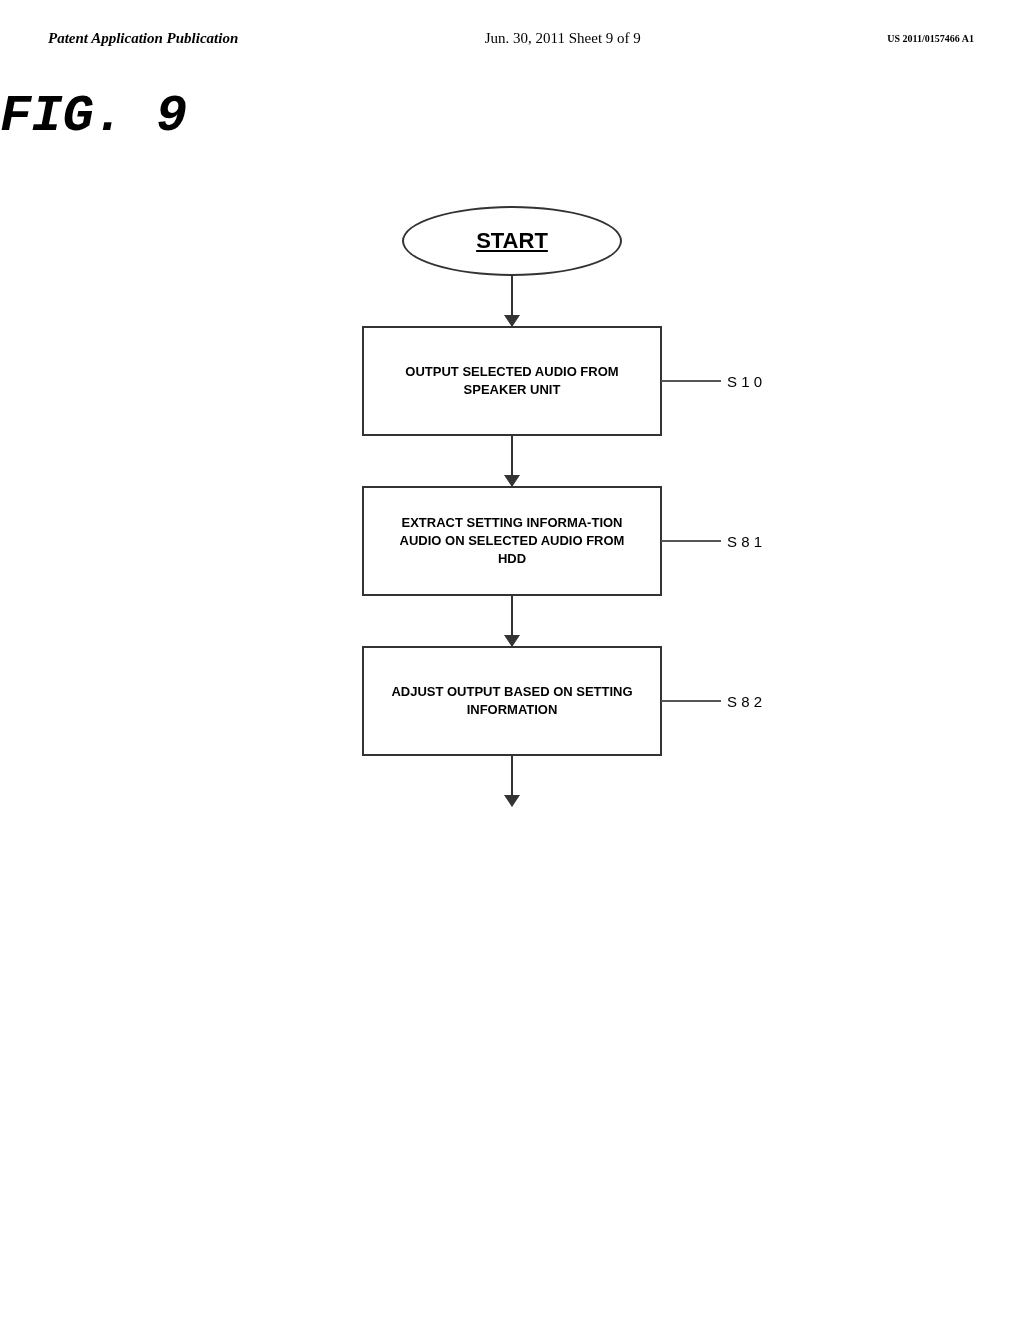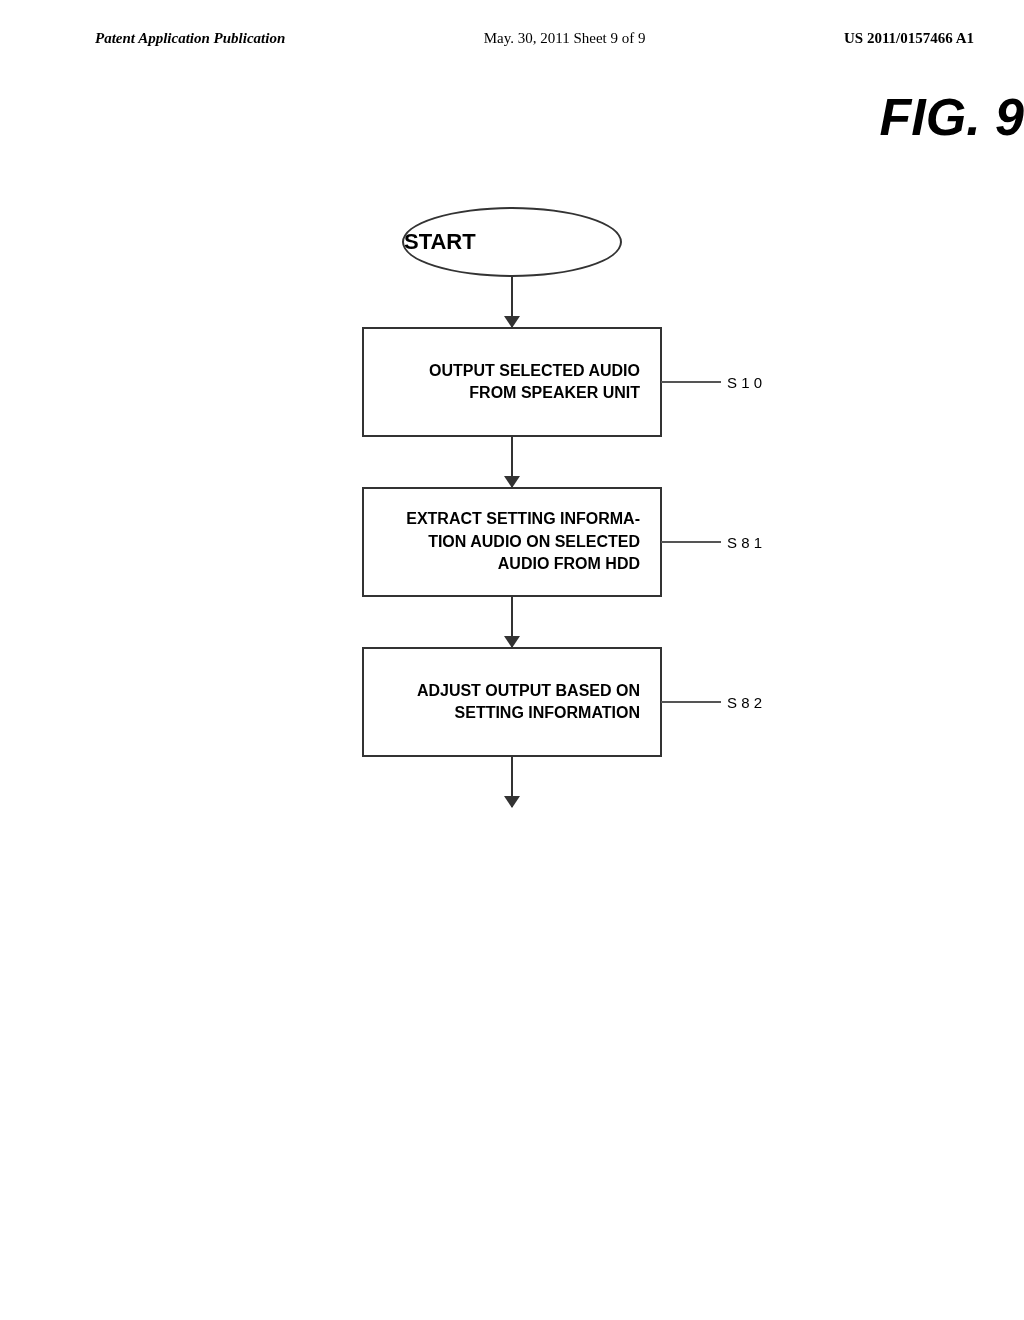--- a/index.html
+++ b/index.html
@@ -32,7 +32,6 @@
       align-items: center;
       padding: 30px 50px 10px 48px;
       border-bottom: none;
-      margin-left: 47px;
     }
 
     .header-left {

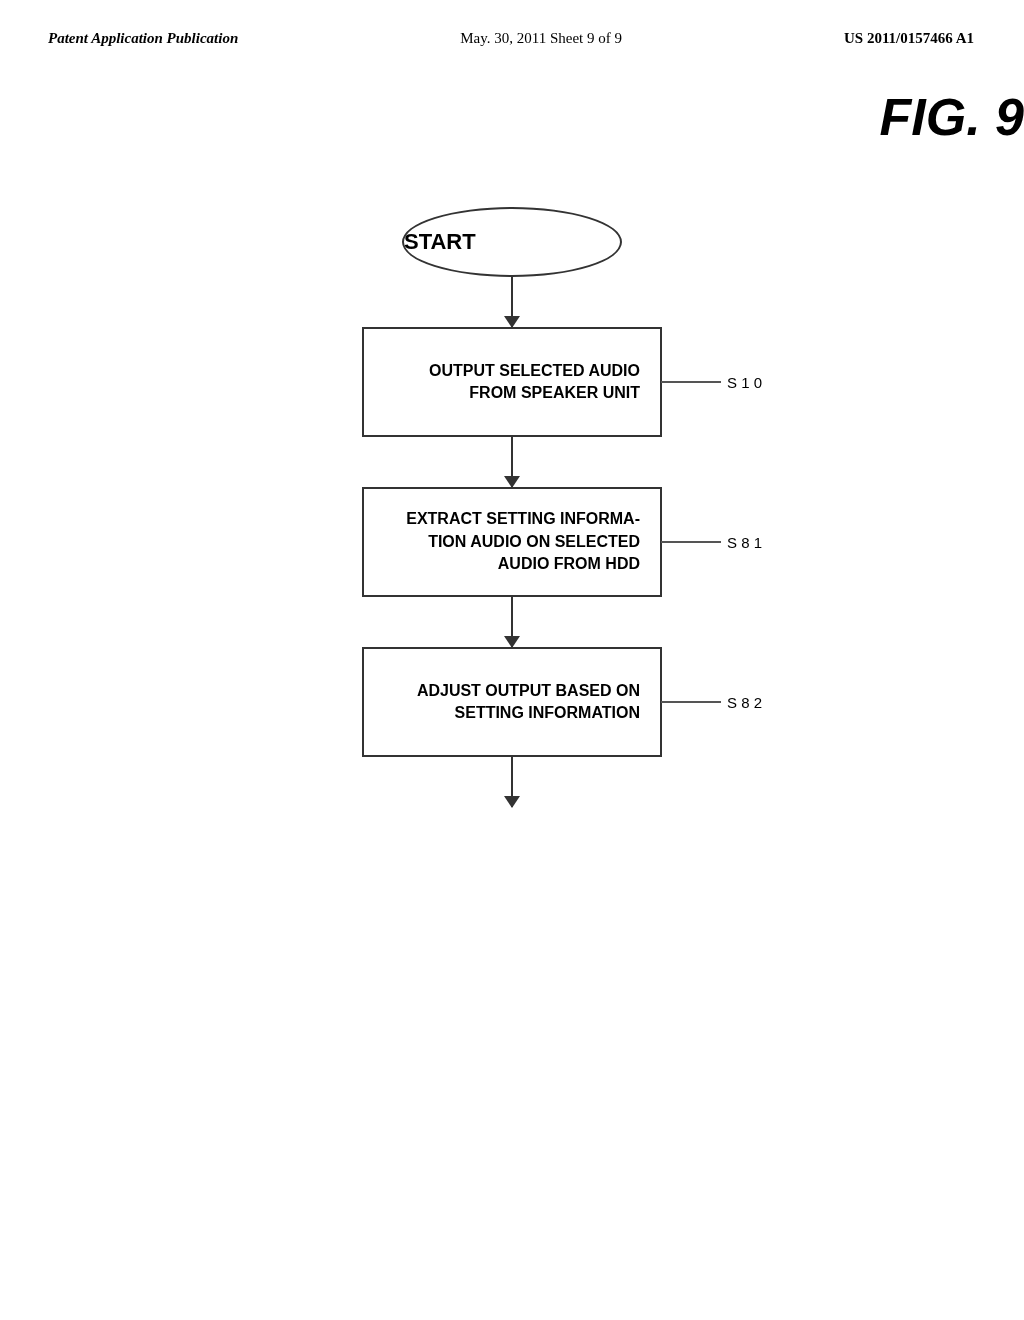--- a/index.html
+++ b/index.html
@@ -160,7 +160,7 @@
 
   <div class="header">
     <div class="header-left">Patent Application Publication</div>
-    <div class="header-center">May. 30, 2011  Sheet 9 of 9</div>
+    <div class="header-center">Jun. 30, 2011  Sheet 9 of 9</div>
     <div class="header-right">US 2011/0157466 A1</div>
   </div>
 

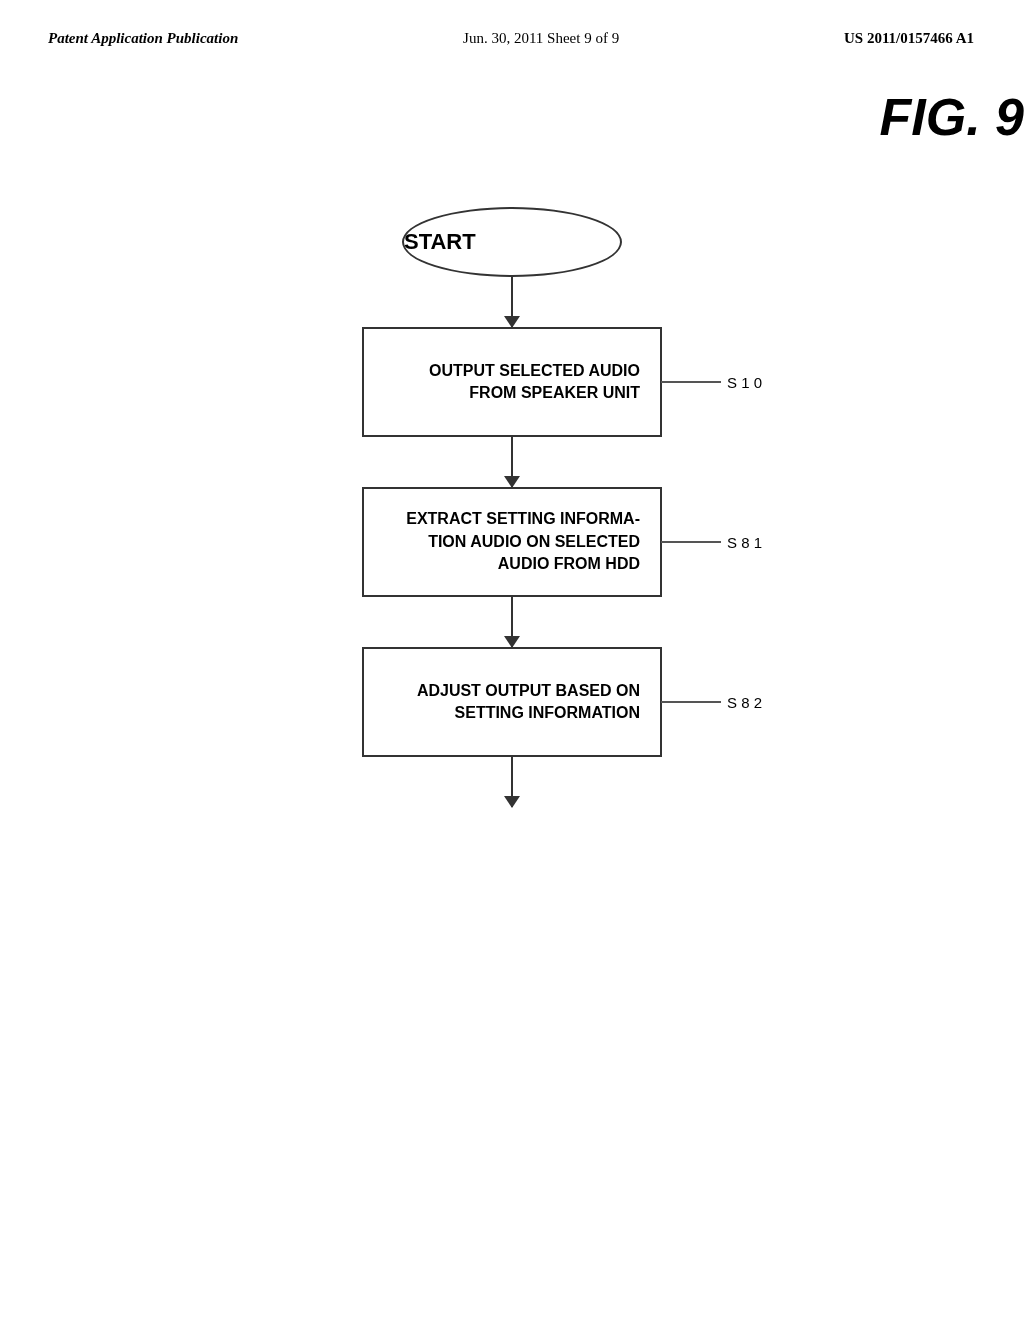--- a/index.html
+++ b/index.html
@@ -46,7 +46,7 @@
     }
 
     .header-right {
-      font-size: 15px;
+      font-size: 10px;
       font-weight: bold;
     }
 

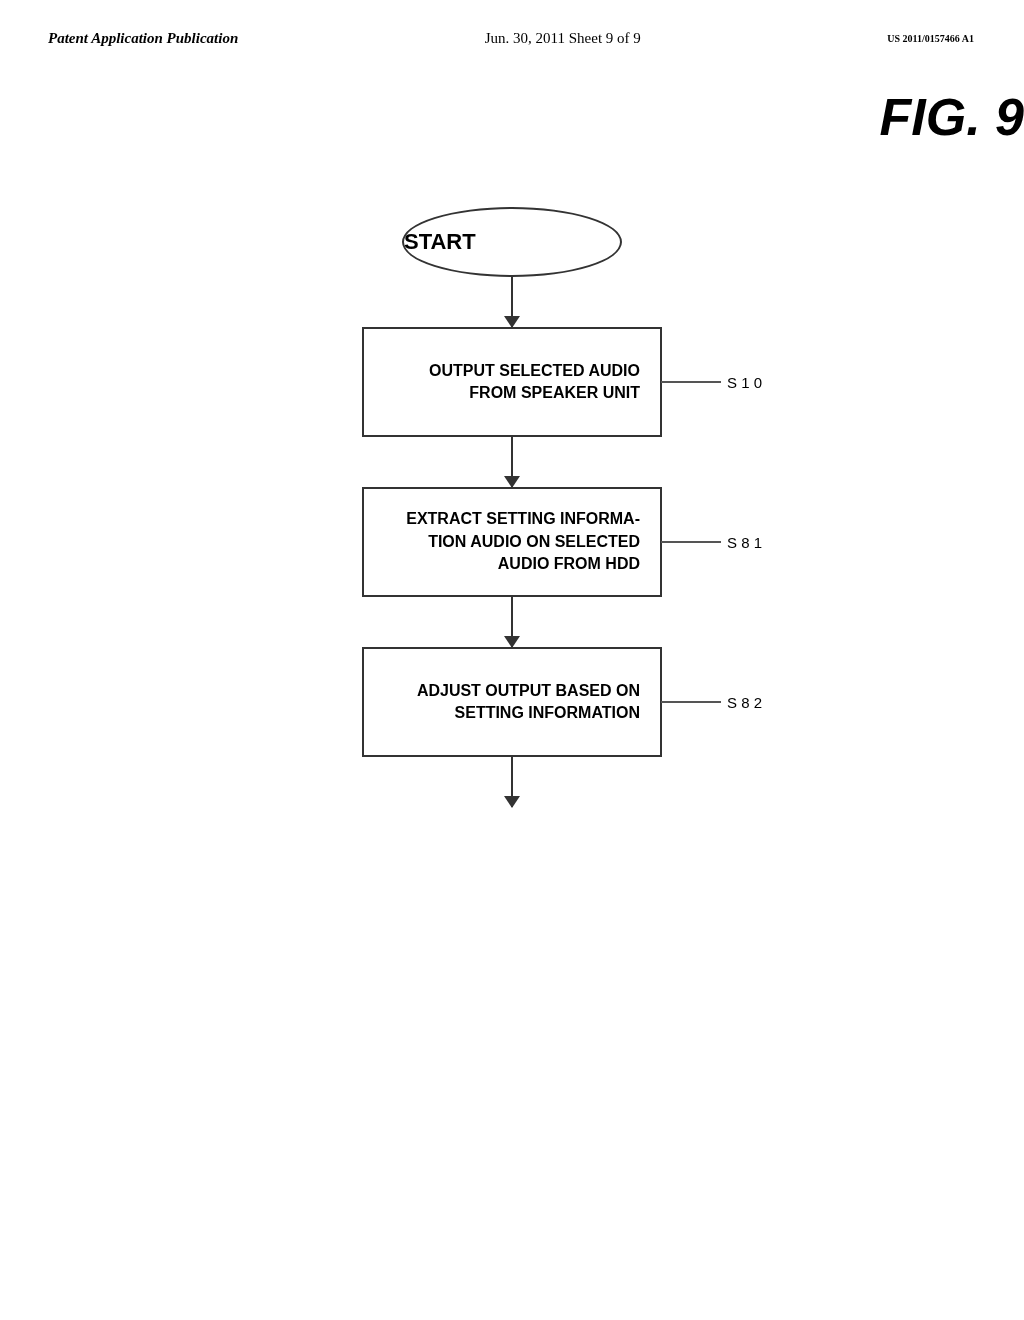--- a/index.html
+++ b/index.html
@@ -52,13 +52,13 @@
 
     
     .figure-title {
-      text-align: right;
+      text-align: left;
       font-size: 52px;
       font-style: italic;
       font-weight: bold;
       margin-top: 30px;
       margin-bottom: 40px;
-      font-family: Liberation Sans, sans-serif;
+      font-family: Liberation Mono, monospace;
     }
 
     

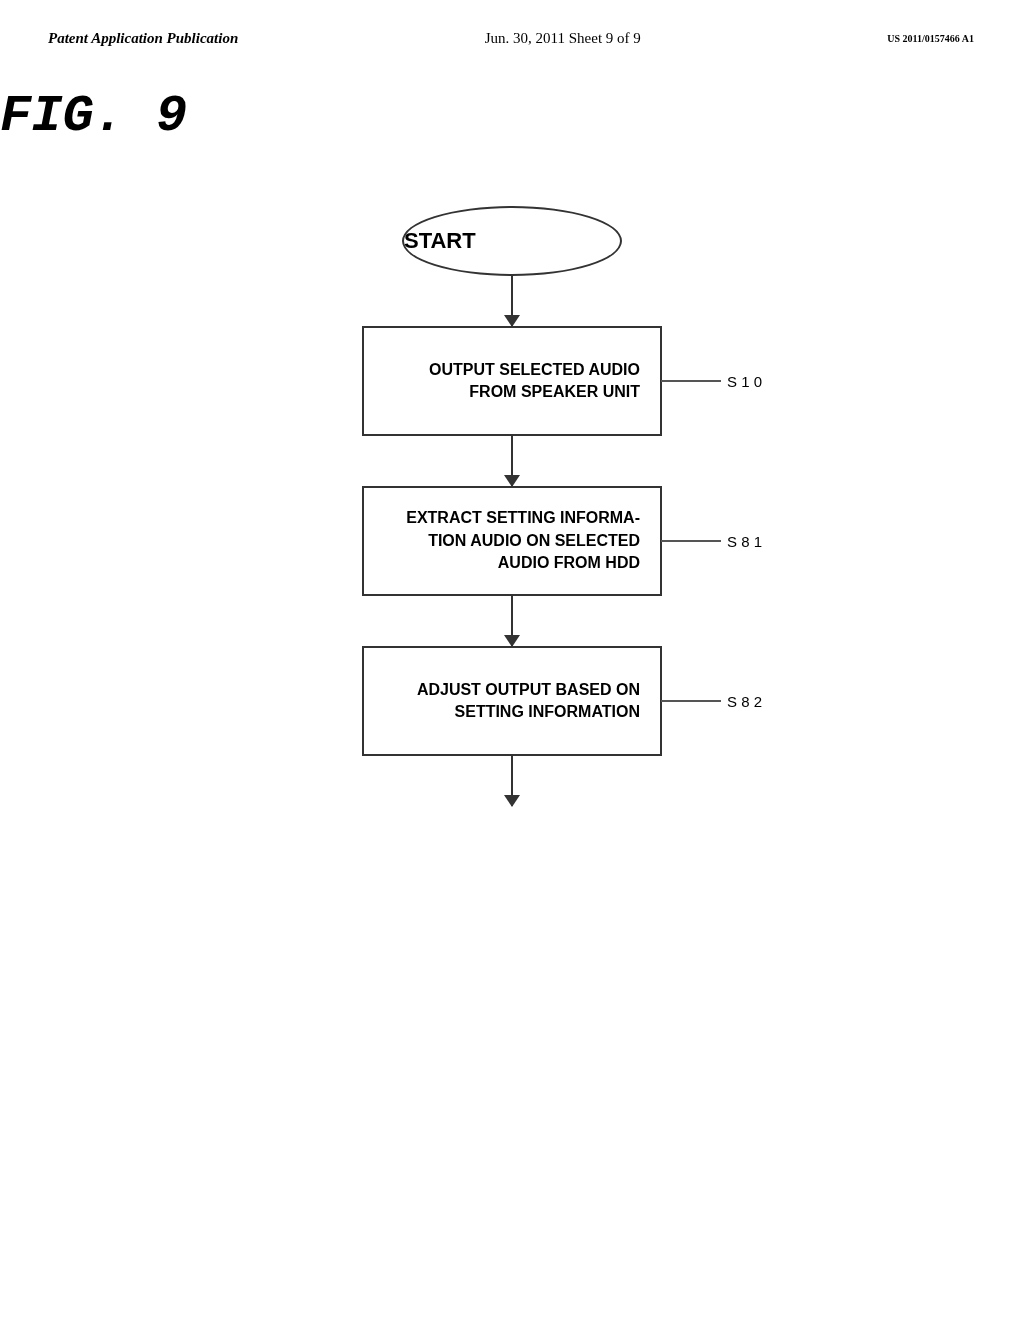--- a/index.html
+++ b/index.html
@@ -78,11 +78,13 @@
       border-radius: 50%;
       display: flex;
       align-items: center;
+      justify-content: center;
       font-size: 22px;
       font-weight: bold;
       font-family: Arial, sans-serif;
       background: #fff;
       position: relative;
+      text-decoration: underline;
     }
 
     

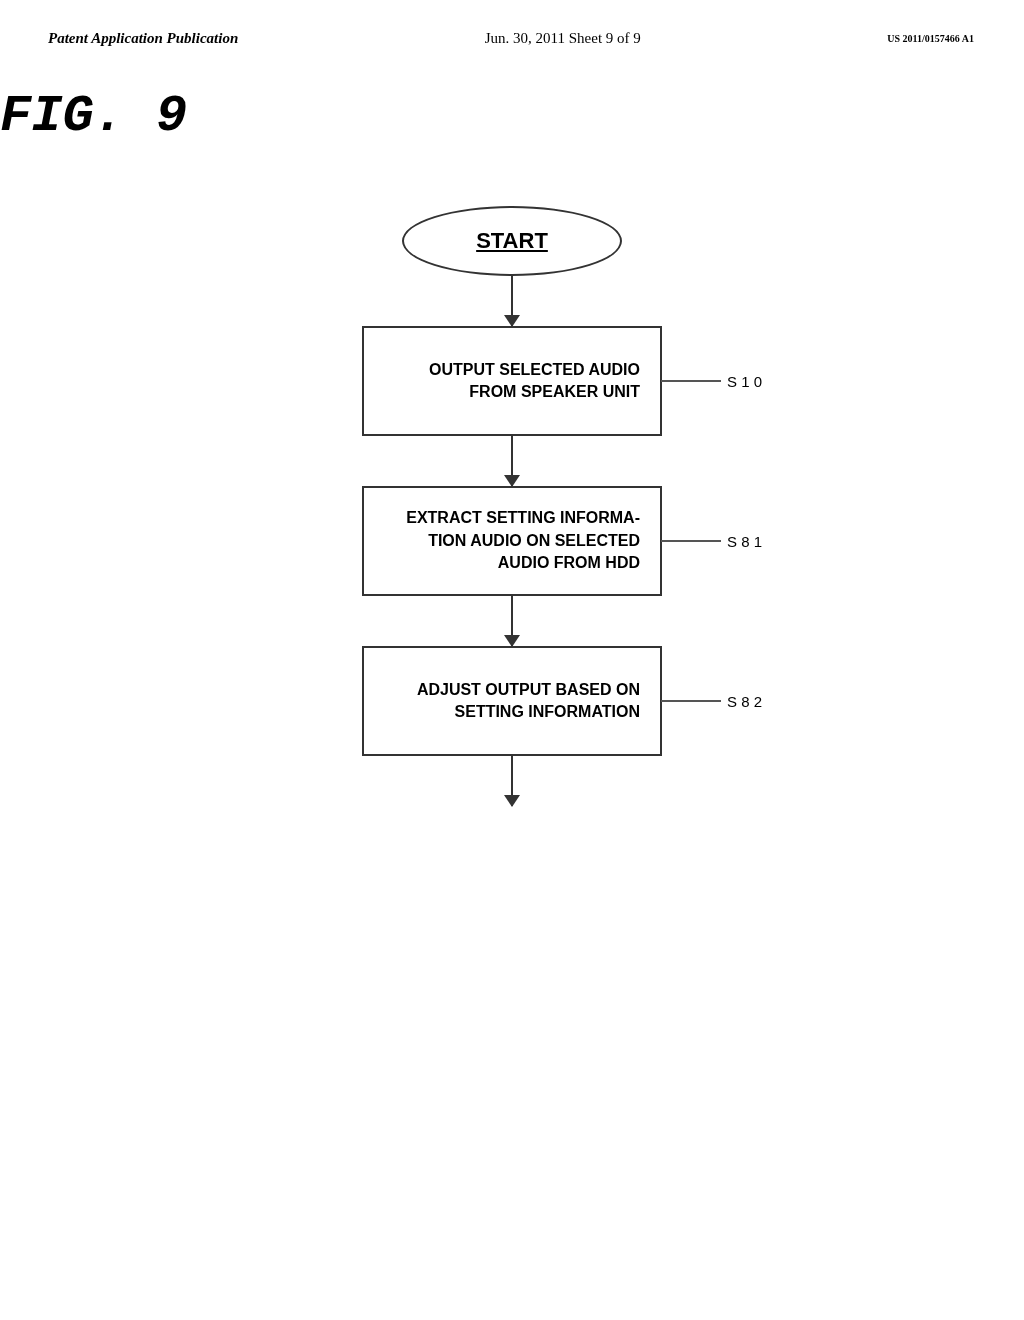--- a/index.html
+++ b/index.html
@@ -95,8 +95,8 @@
       display: flex;
       align-items: center;
       justify-content: center;
-      text-align: right;
-      font-size: 16px;
+      text-align: center;
+      font-size: 13px;
       font-weight: bold;
       font-family: Arial, sans-serif;
       background: #fff;

